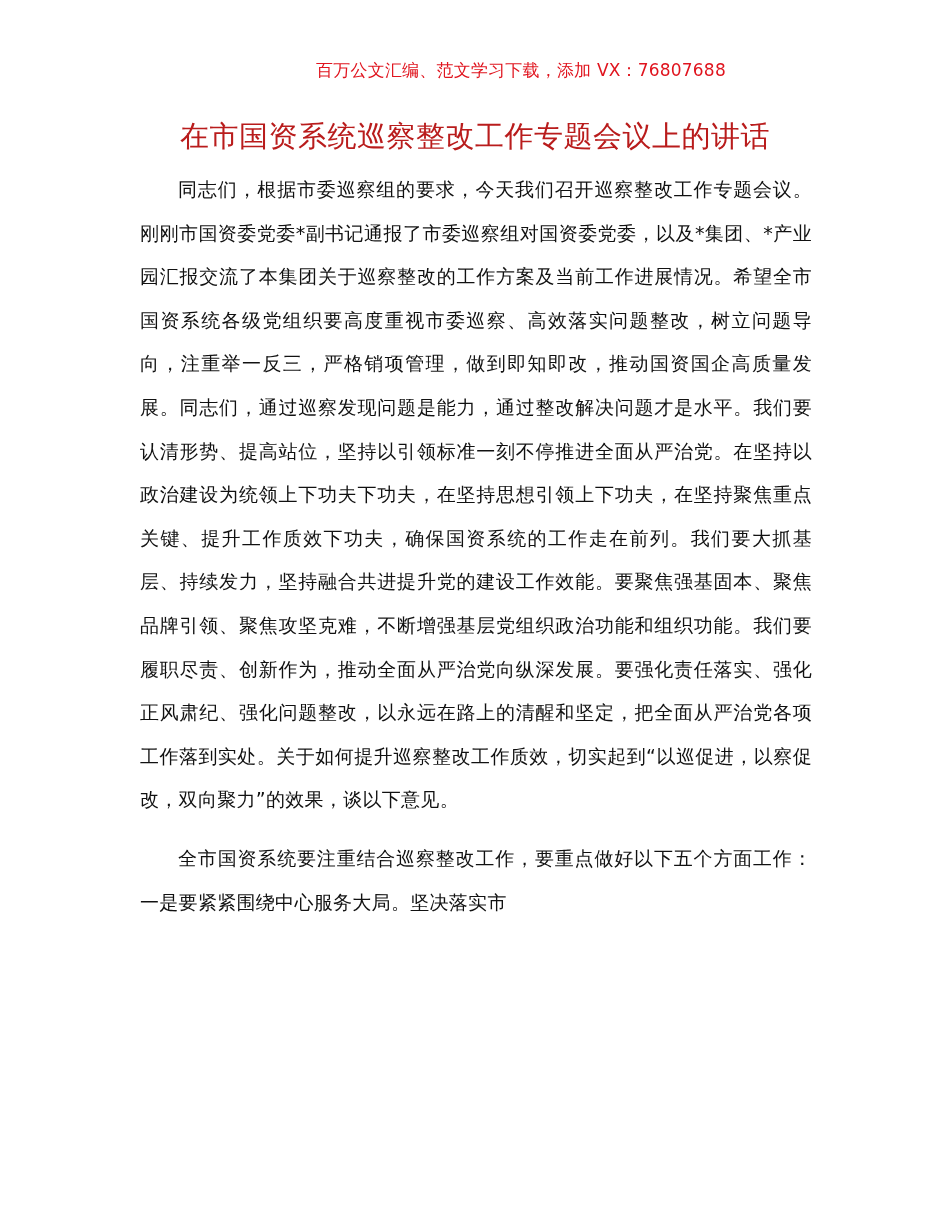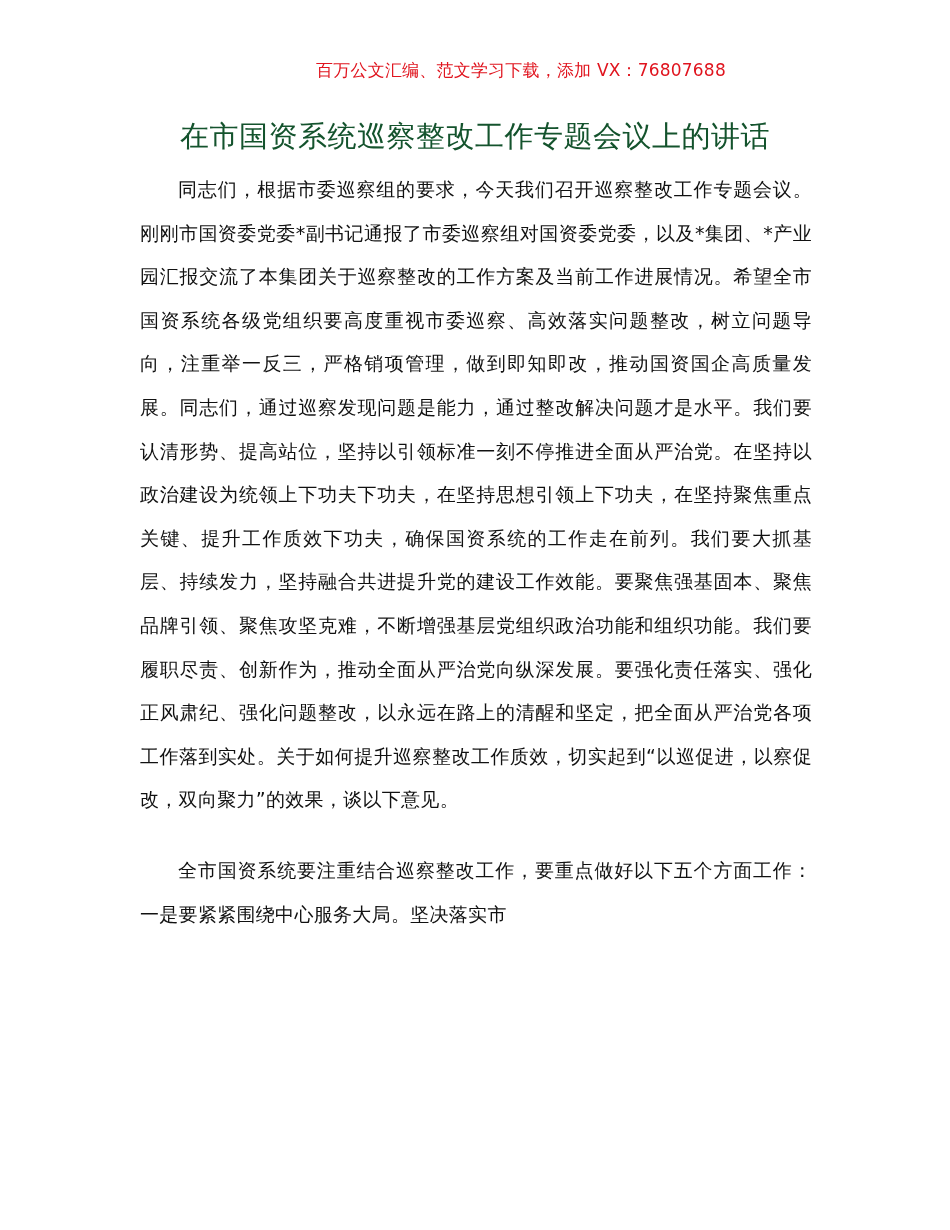--- a/index.html
+++ b/index.html
@@ -35,7 +35,7 @@
       text-align: center;
       font-size: 29px;
       line-height: 46px;
-      color: #14532d;
+      color: #b91c1c;
       letter-spacing: 0.5px;
     }
     .doc-body {

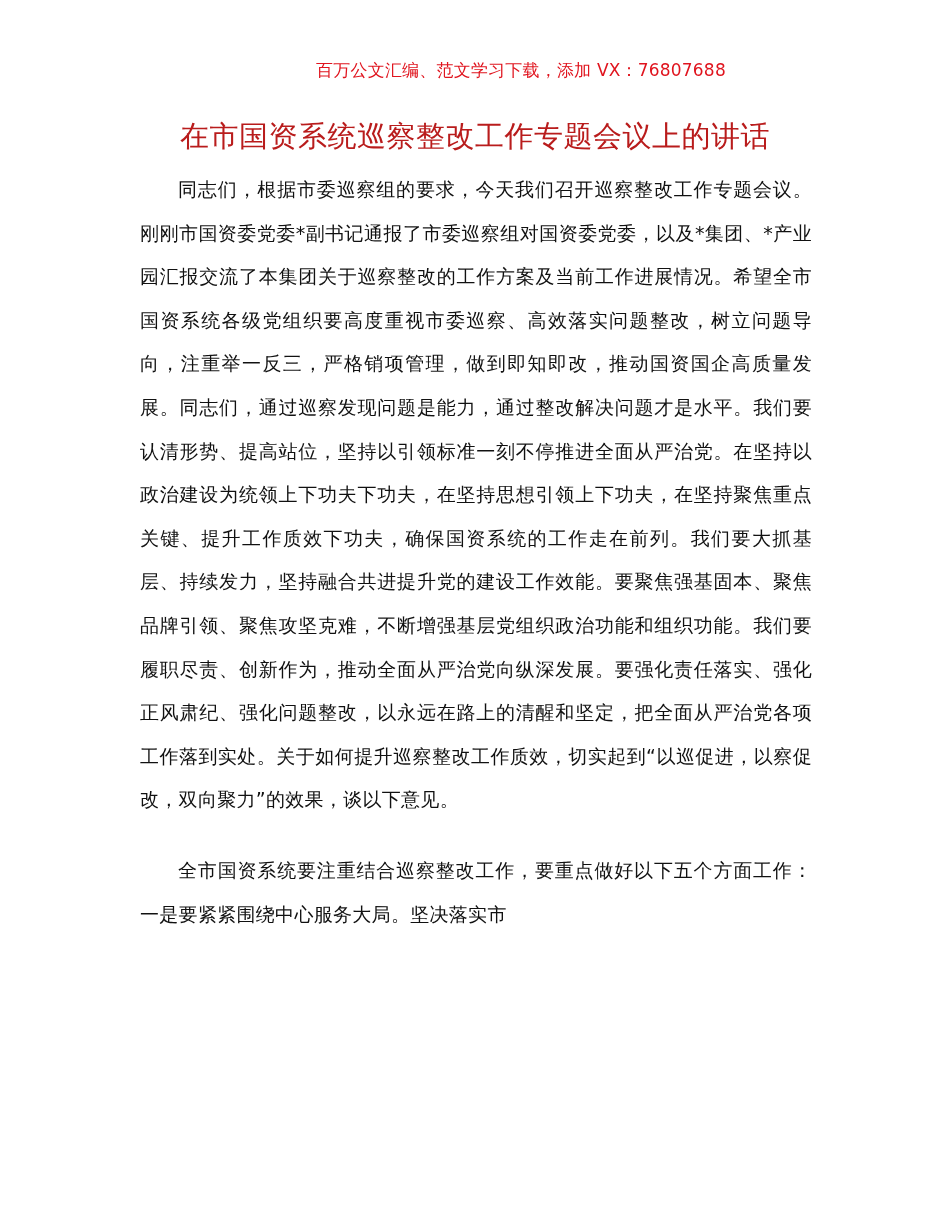--- a/index.html
+++ b/index.html
@@ -54,7 +54,7 @@
       word-break: break-all;
     }
     .para + .para {
-      margin-top: 27px;
+      margin-top: 15px;
     }
   </style>
 </head>

